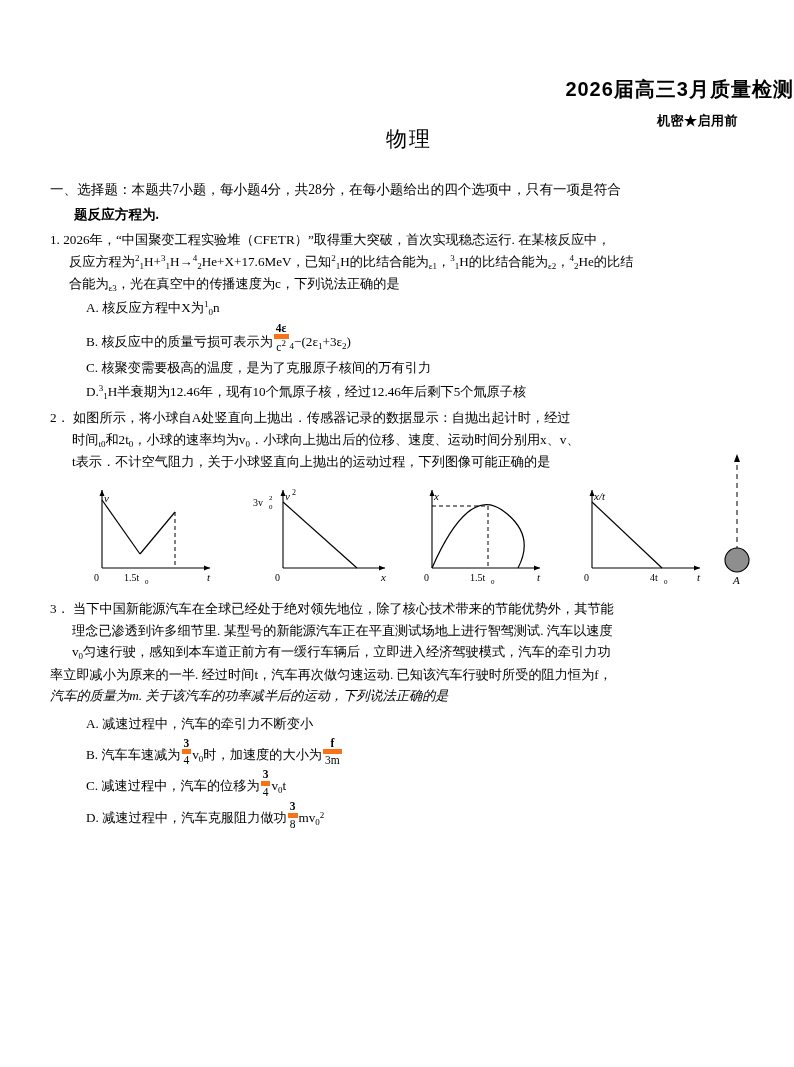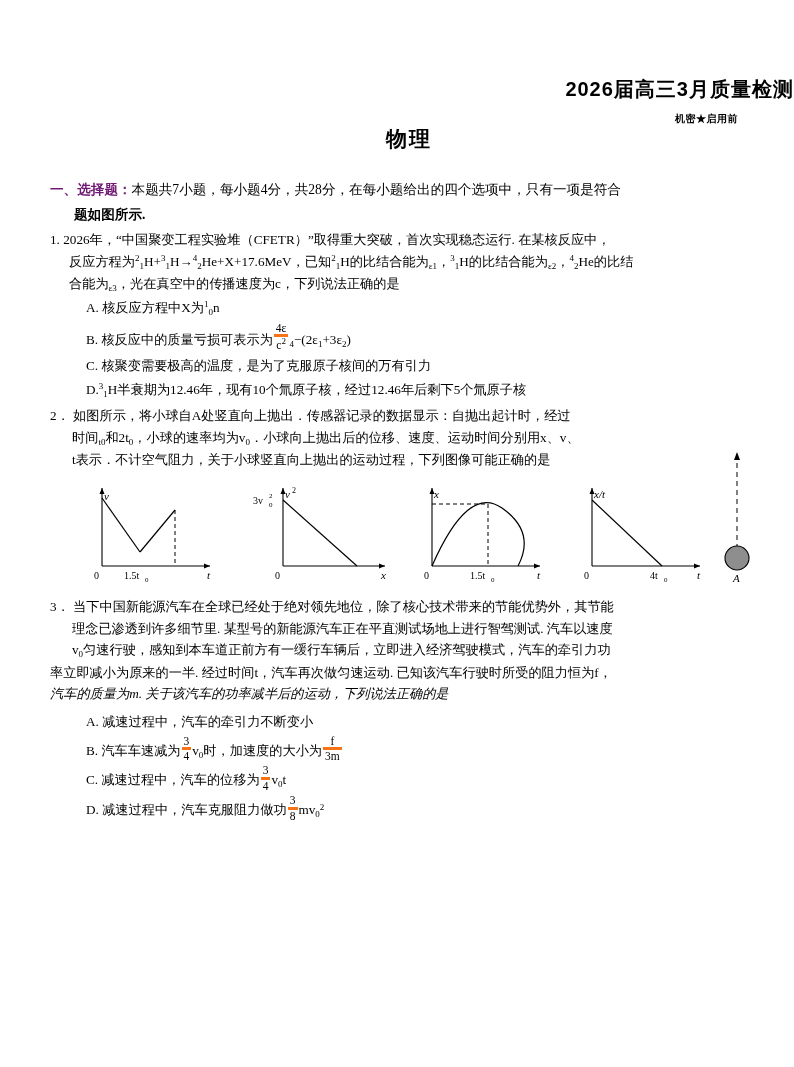--- a/index.html
+++ b/index.html
@@ -26,7 +26,7 @@
     position: absolute;
     top: 36px;
     right: 56px;
-    font-size: 10px;
+    font-size: 13px;
     font-weight: bold;
     font-family: "Liberation Sans", sans-serif;
     letter-spacing: 0.5px;

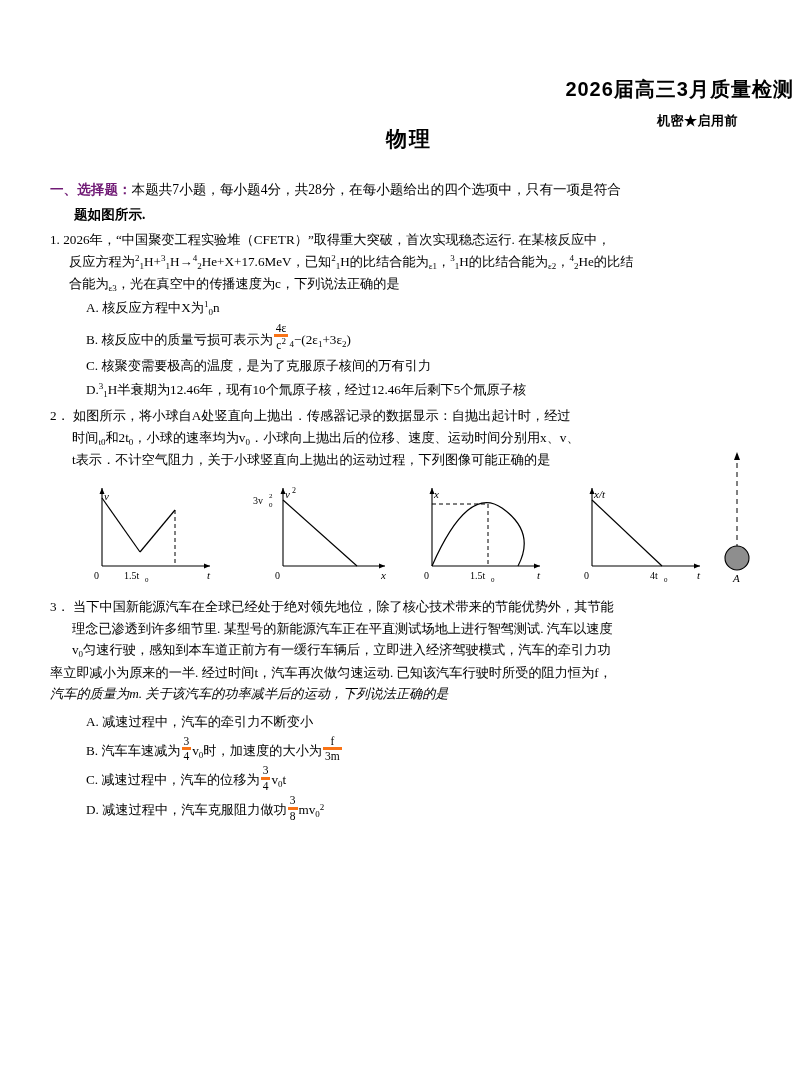--- a/index.html
+++ b/index.html
@@ -42,7 +42,7 @@
   .doc-subject {
     text-align: center;
     font-size: 21px;
-    font-weight: bold;
+    font-weight: normal;
     margin-top: 22px;
     font-family: "Liberation Sans", sans-serif;
     letter-spacing: 2px;

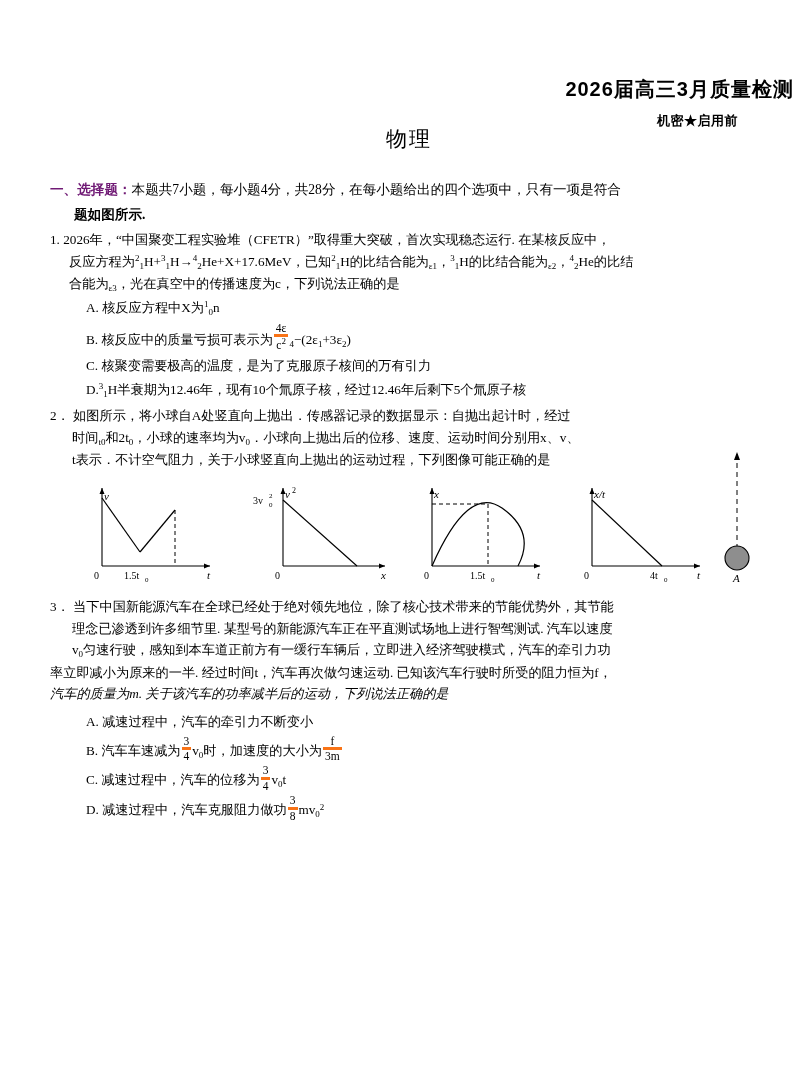--- a/index.html
+++ b/index.html
@@ -59,8 +59,8 @@
     margin-bottom: 2px;
   }
   .section-head .sec-label {
-    font-weight: bold;
-    color: #701a75;
+    font-weight: normal;
+    color: #000000;
     font-family: "Liberation Sans", sans-serif;
   }
   .section-head .sec-label-black {

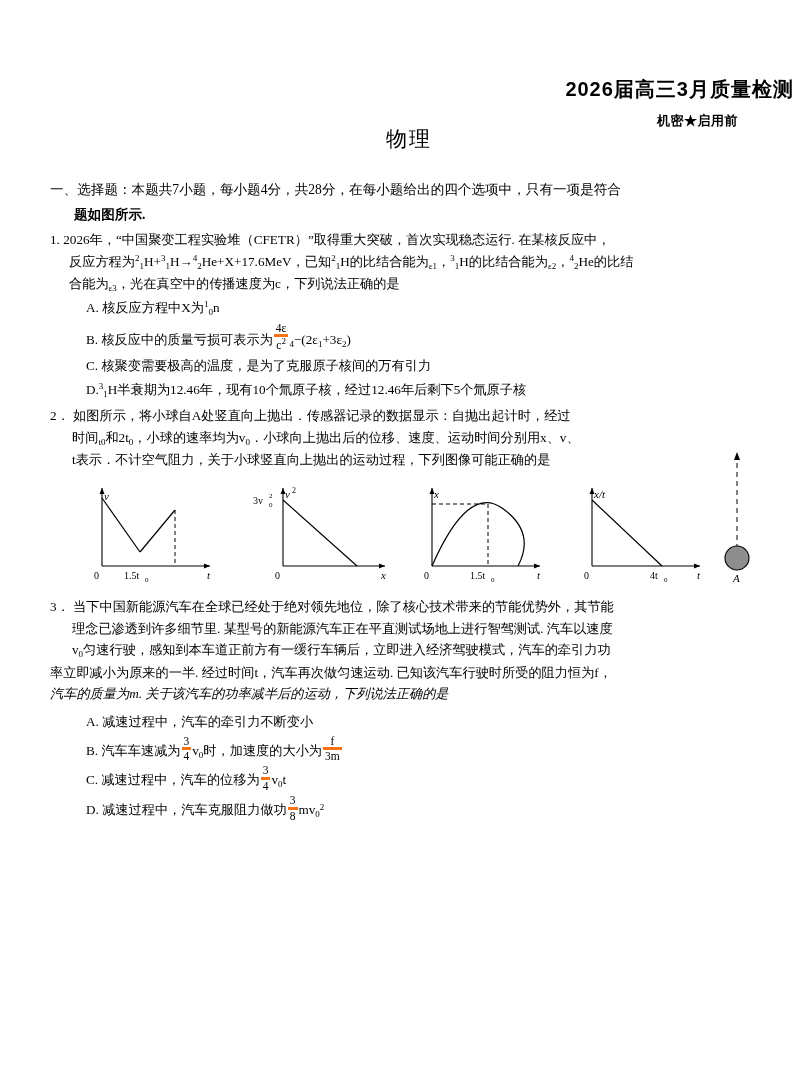--- a/index.html
+++ b/index.html
@@ -139,7 +139,7 @@
       <span class="sec-label">一、选择题：</span><span>本题共7小题，每小题4分，共28分，在每小题给出的四个选项中，只有一项是符合</span>
     </div>
     <div class="section-head indent-2">
-      <span class="sec-label-black">题</span><span class="sec-label-black">如图所示.</span>
+      <span class="sec-label-black">题</span><span class="sec-label-black">反应方程为.</span>
     </div>
 
     <div class="q">

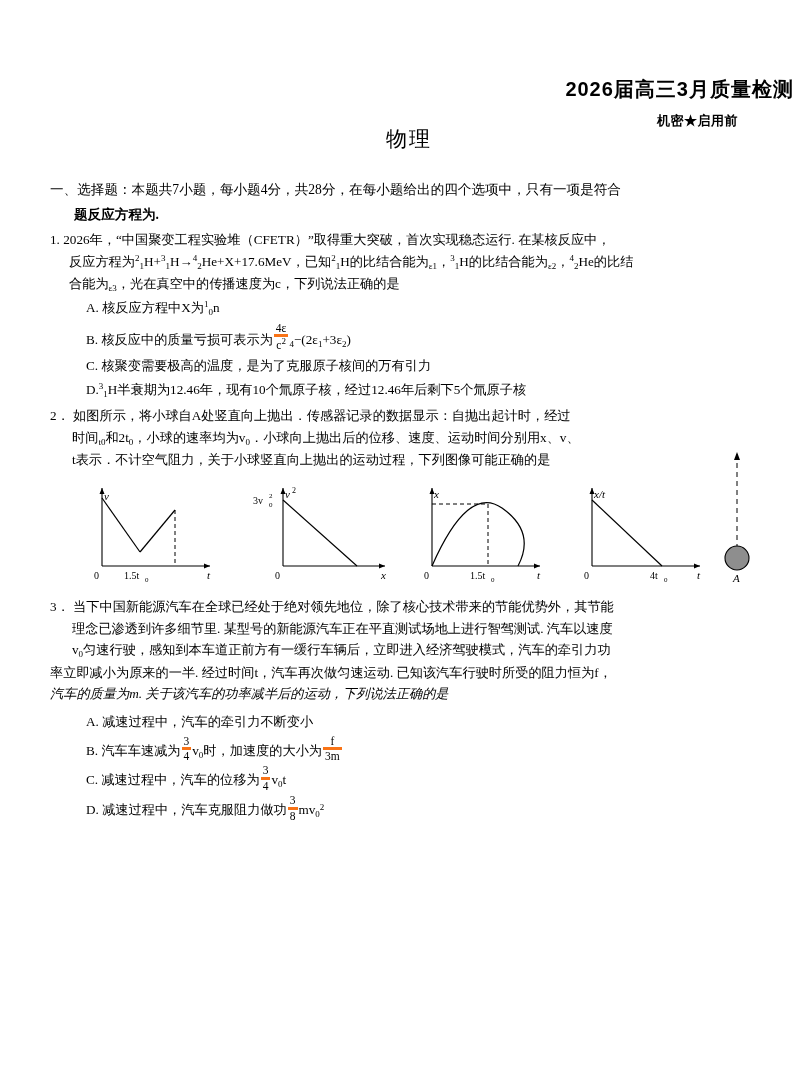--- a/index.html
+++ b/index.html
@@ -105,7 +105,8 @@
   .frac .num {
     display: block;
     padding: 0 2px;
-    border-bottom: 3px solid #f97316;
+    border-bottom: 5px solid #f97316;
+    font-weight: bold;
   }
   .frac .den {
     display: block;

